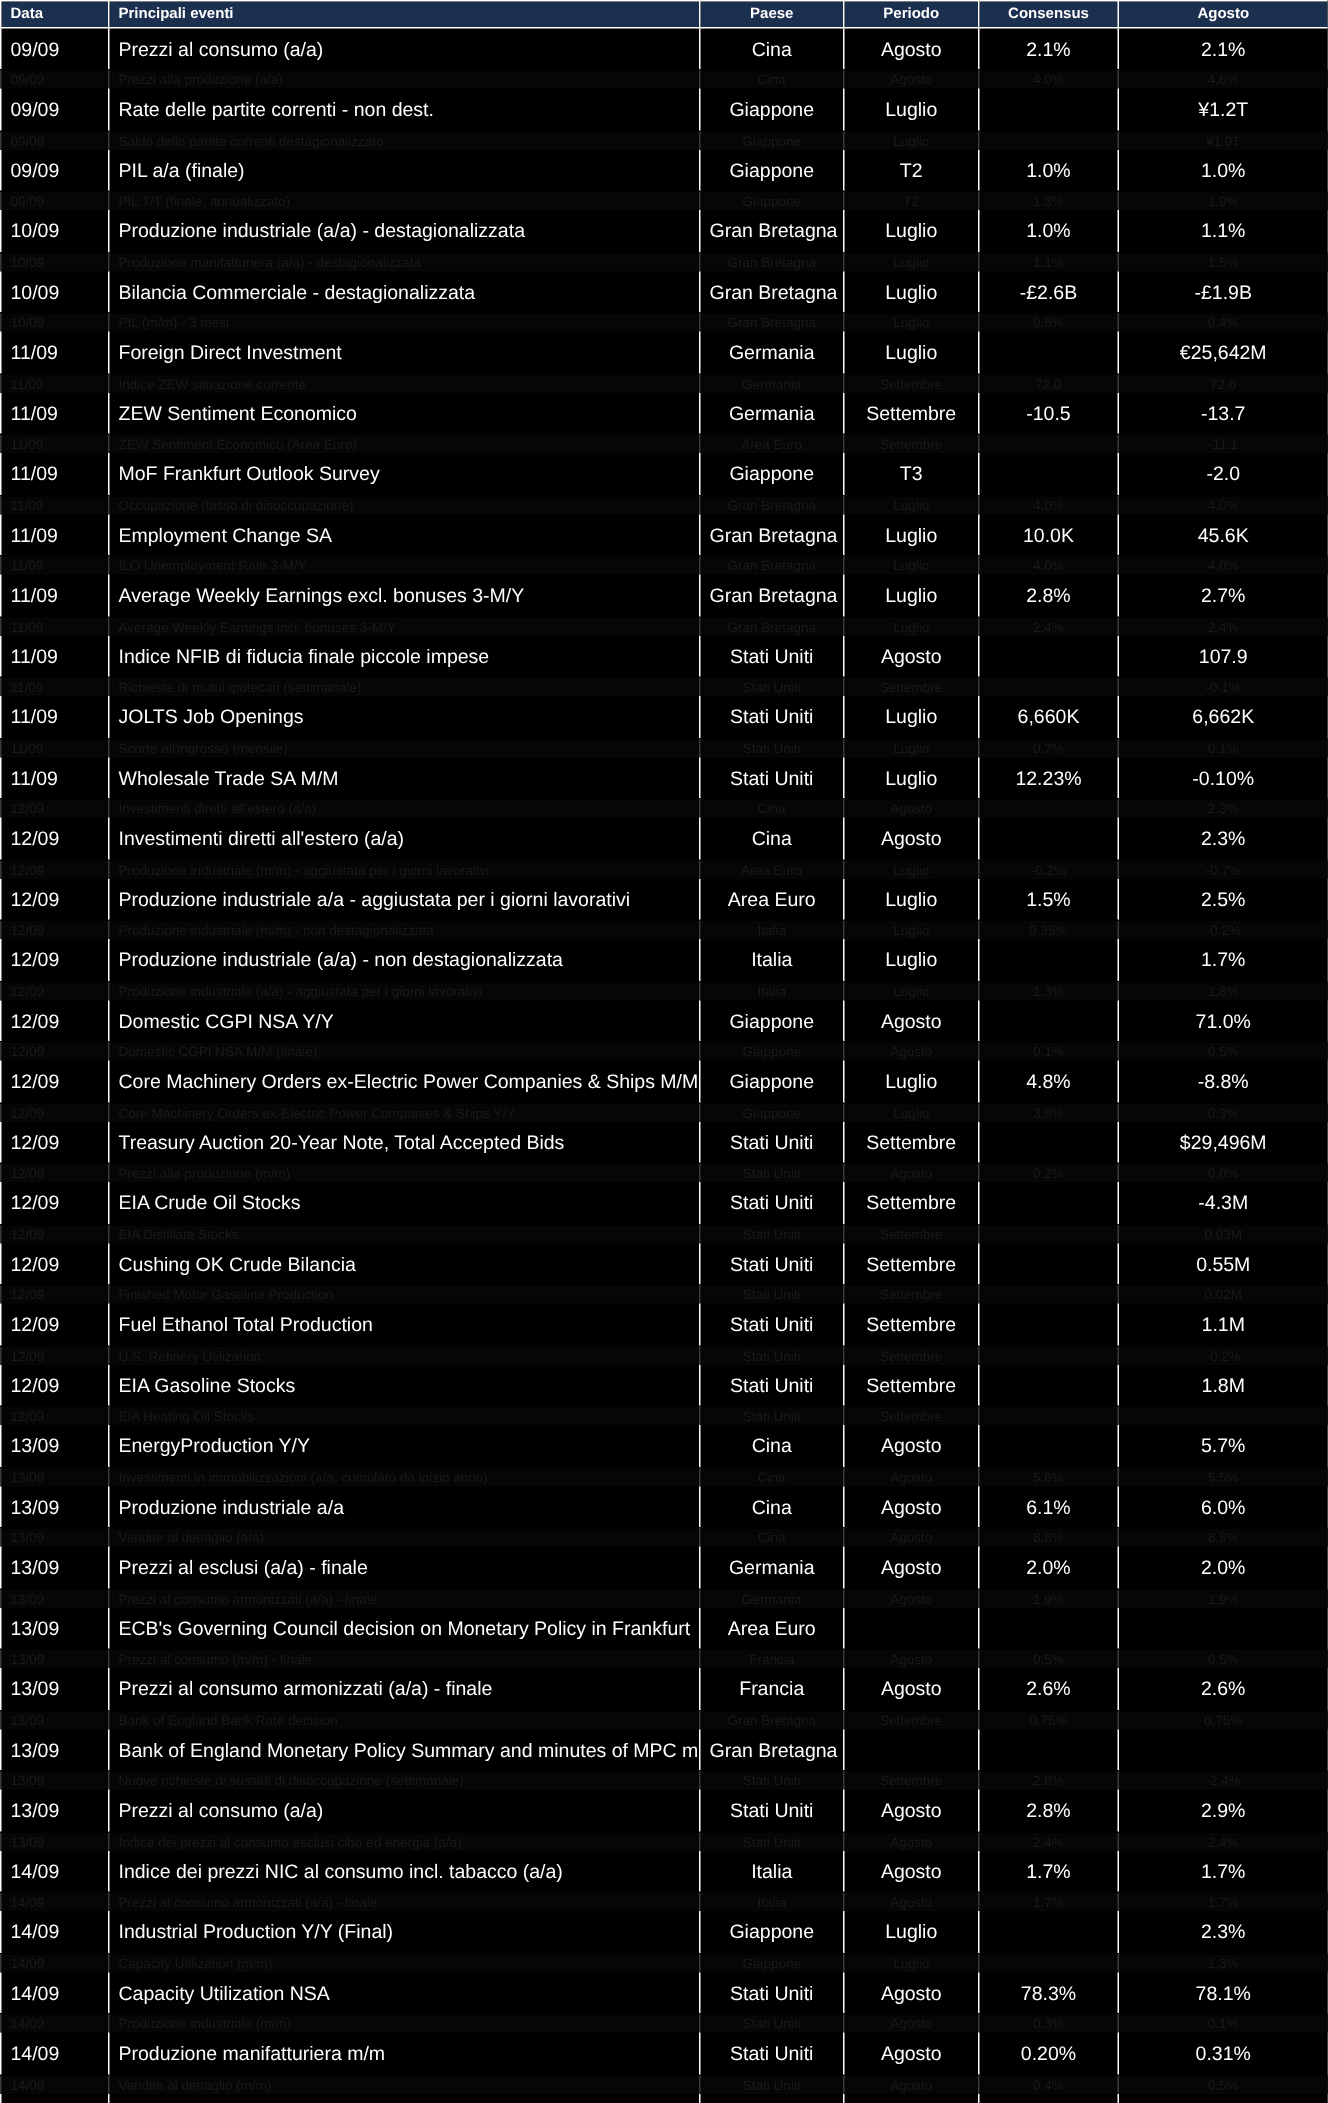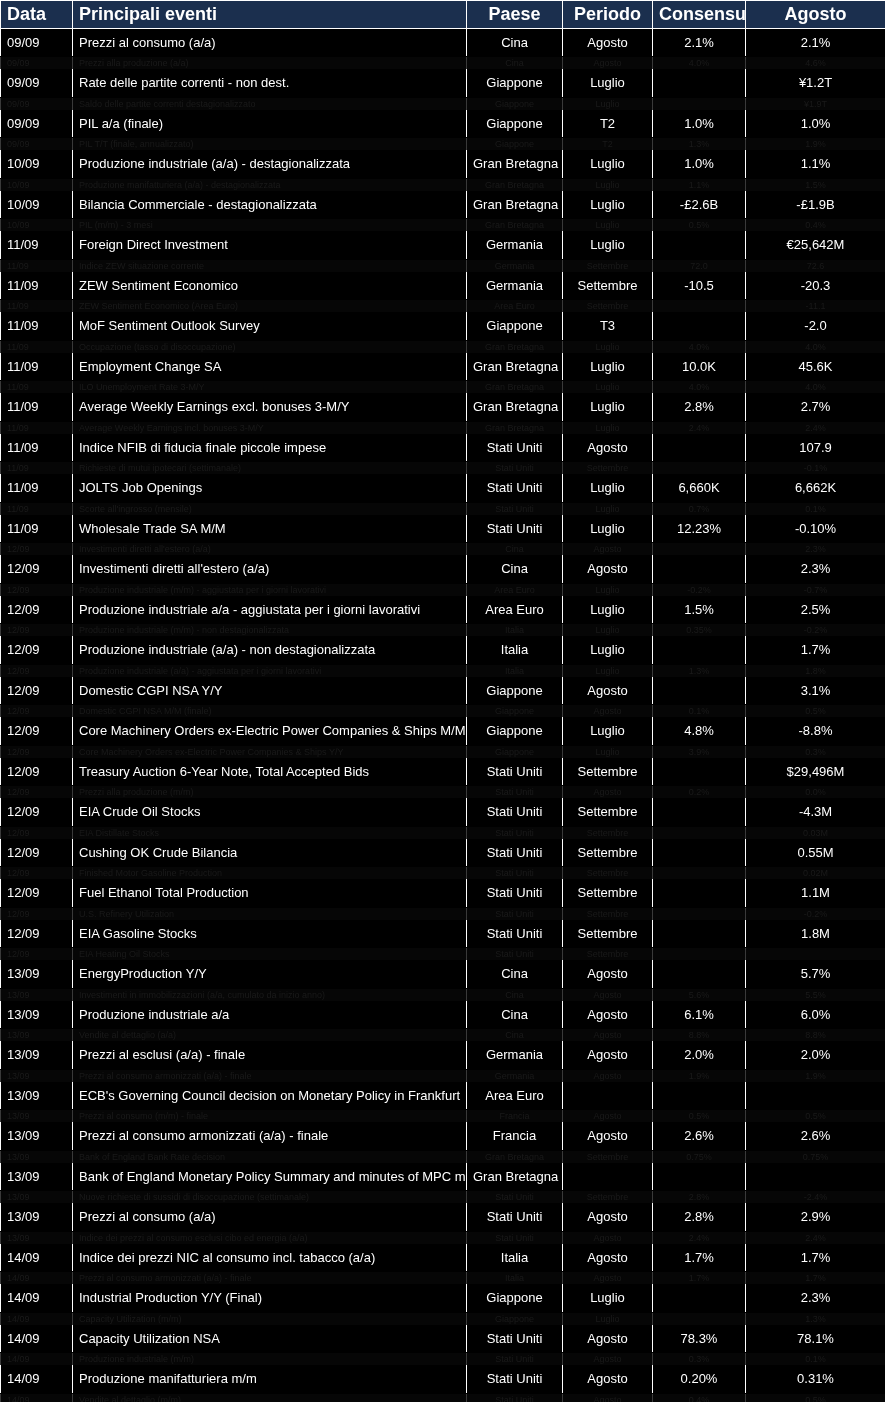--- a/index.html
+++ b/index.html
@@ -30,7 +30,7 @@
   thead th {
     background: #1b2f4e;
     color: #ffffff;
-    font-size: 18px;
+    font-size: 10px;
     font-weight: bold;
     border: 1px solid #ffffff;
     padding: 3px 6px;

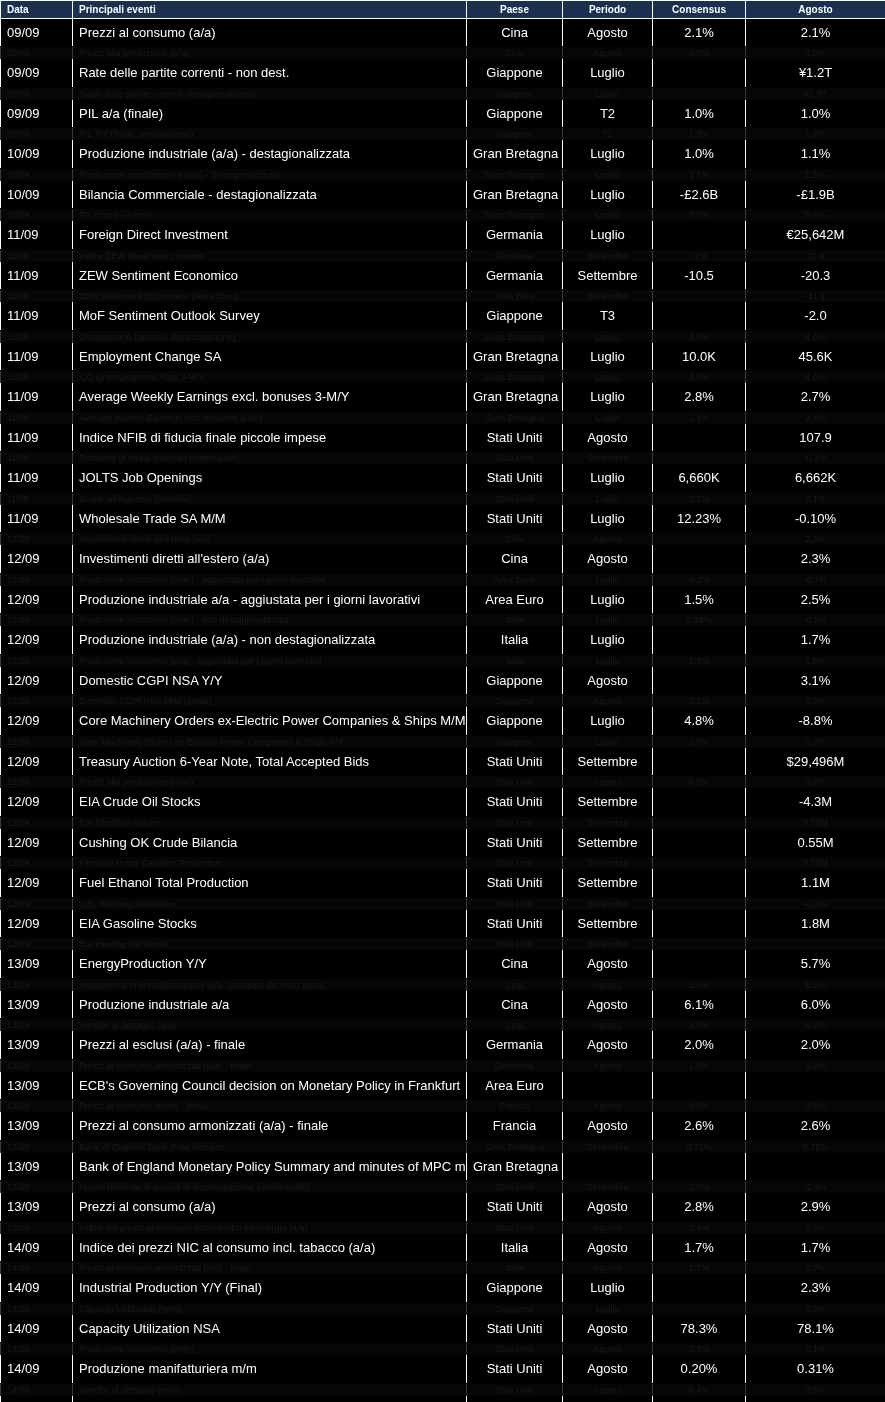--- a/index.html
+++ b/index.html
@@ -206,7 +206,7 @@
         <td>Germania</td>
         <td>Settembre</td>
         <td>-10.5</td>
-        <td>-20.3</td>
+        <td>-13.7</td>
       </tr>
       <tr class="row-dim">
         <td class="left">11/09</td>

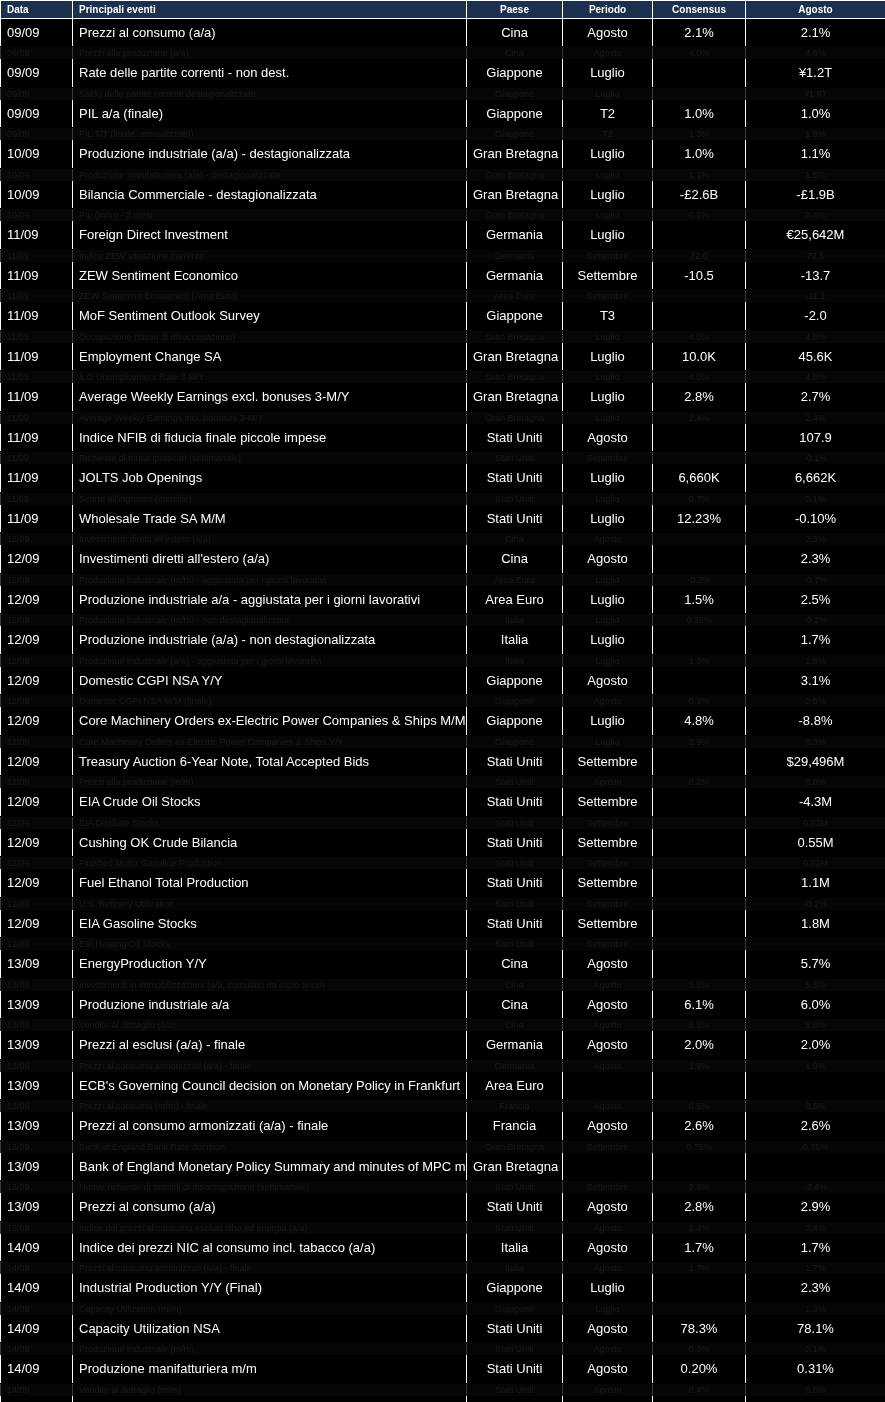--- a/index.html
+++ b/index.html
@@ -218,7 +218,7 @@
       </tr>
       <tr class="row-main">
         <td class="left">11/09</td>
-        <td class="left">MoF Sentiment Outlook Survey</td>
+        <td class="left">MoF Frankfurt Outlook Survey</td>
         <td>Giappone</td>
         <td>T3</td>
         <td></td>

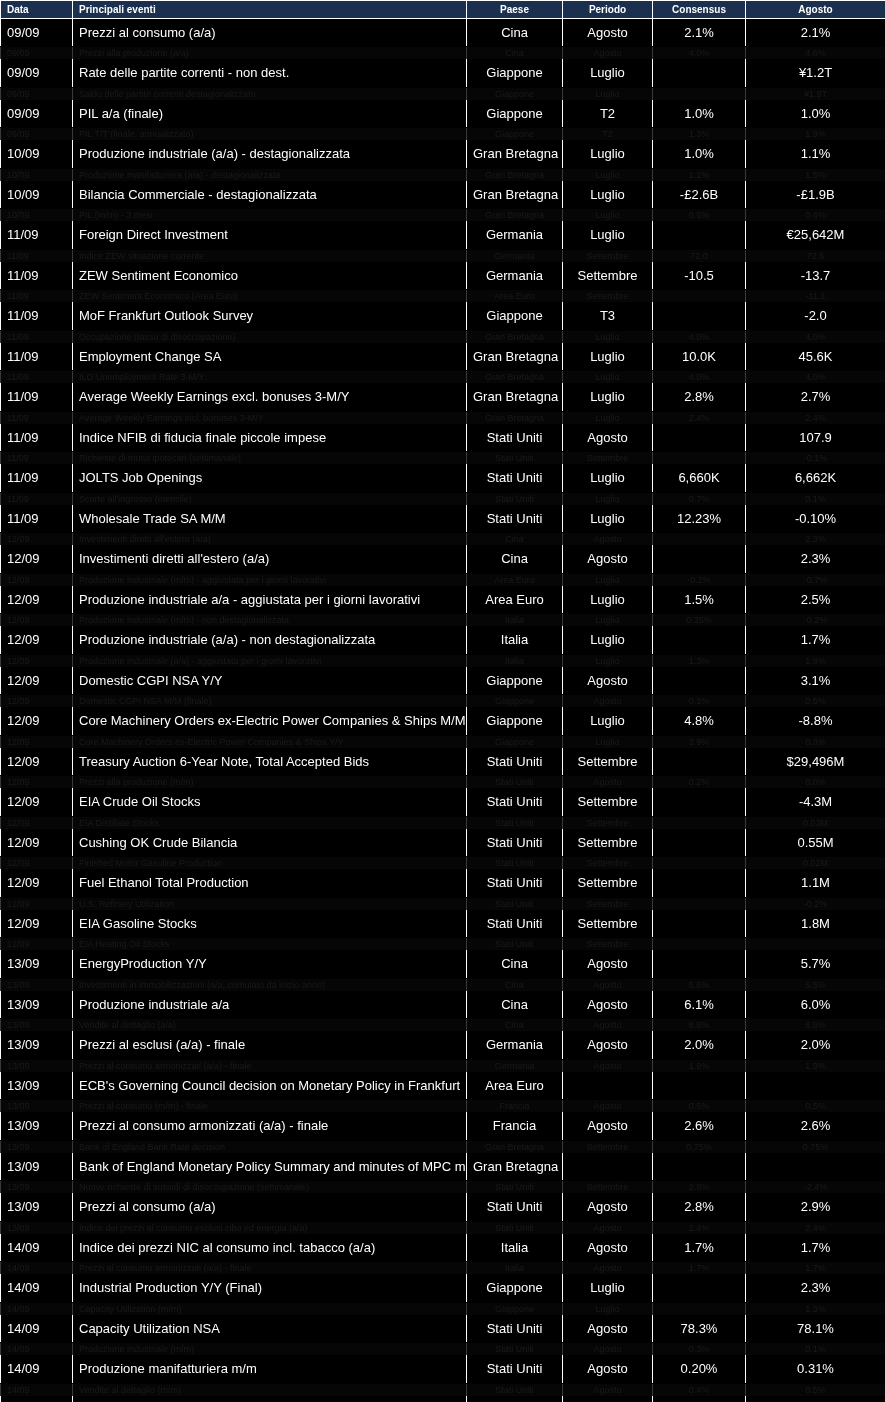--- a/index.html
+++ b/index.html
@@ -366,7 +366,7 @@
         <td>Giappone</td>
         <td>Agosto</td>
         <td></td>
-        <td>3.1%</td>
+        <td>71.0%</td>
       </tr>
       <tr class="row-dim">
         <td class="left">12/09</td>

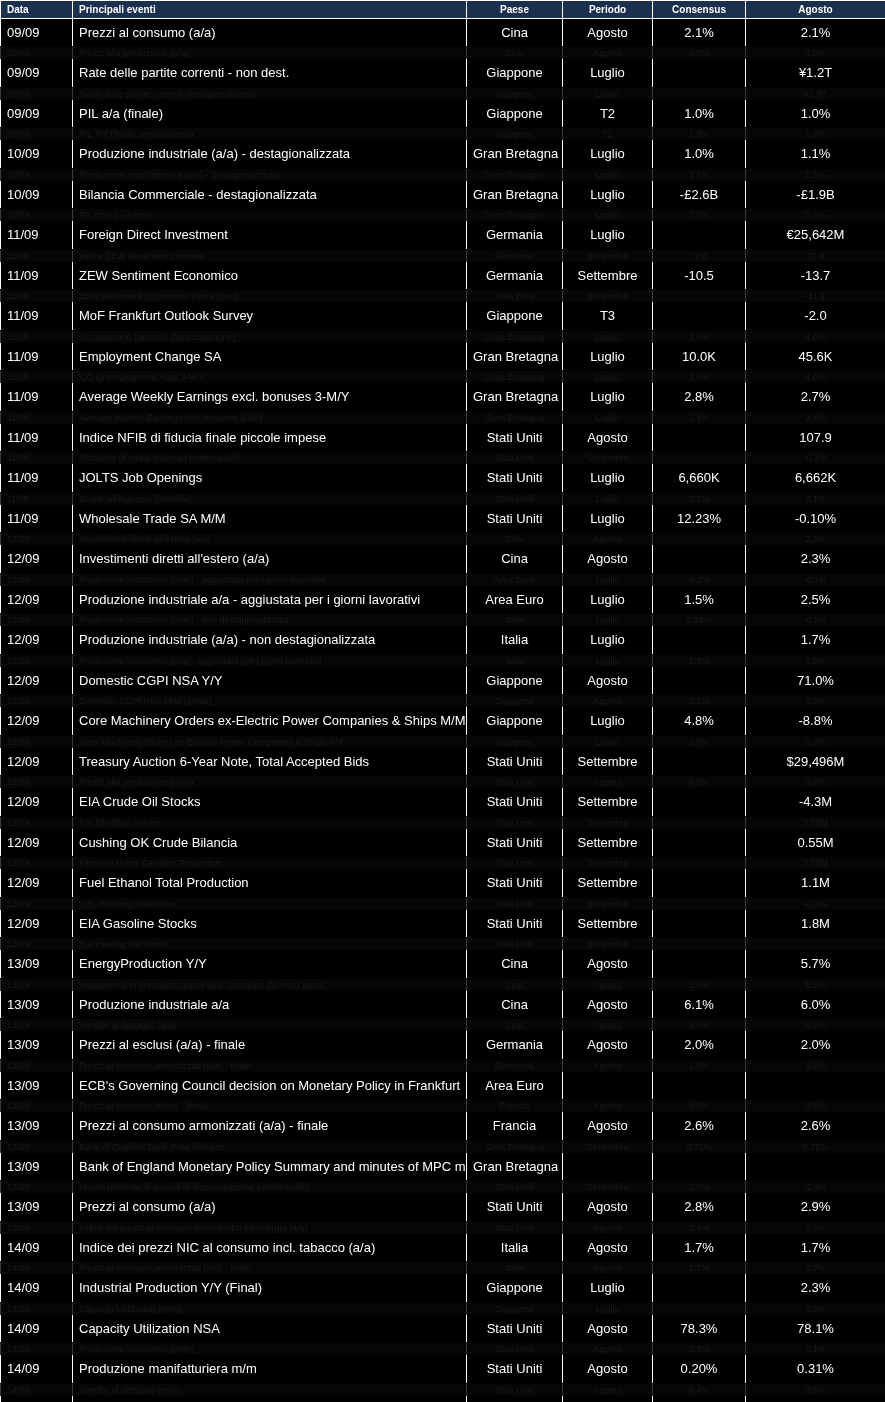--- a/index.html
+++ b/index.html
@@ -394,7 +394,7 @@
       </tr>
       <tr class="row-main">
         <td class="left">12/09</td>
-        <td class="left">Treasury Auction 6-Year Note, Total Accepted Bids</td>
+        <td class="left">Treasury Auction 20-Year Note, Total Accepted Bids</td>
         <td>Stati Uniti</td>
         <td>Settembre</td>
         <td></td>

